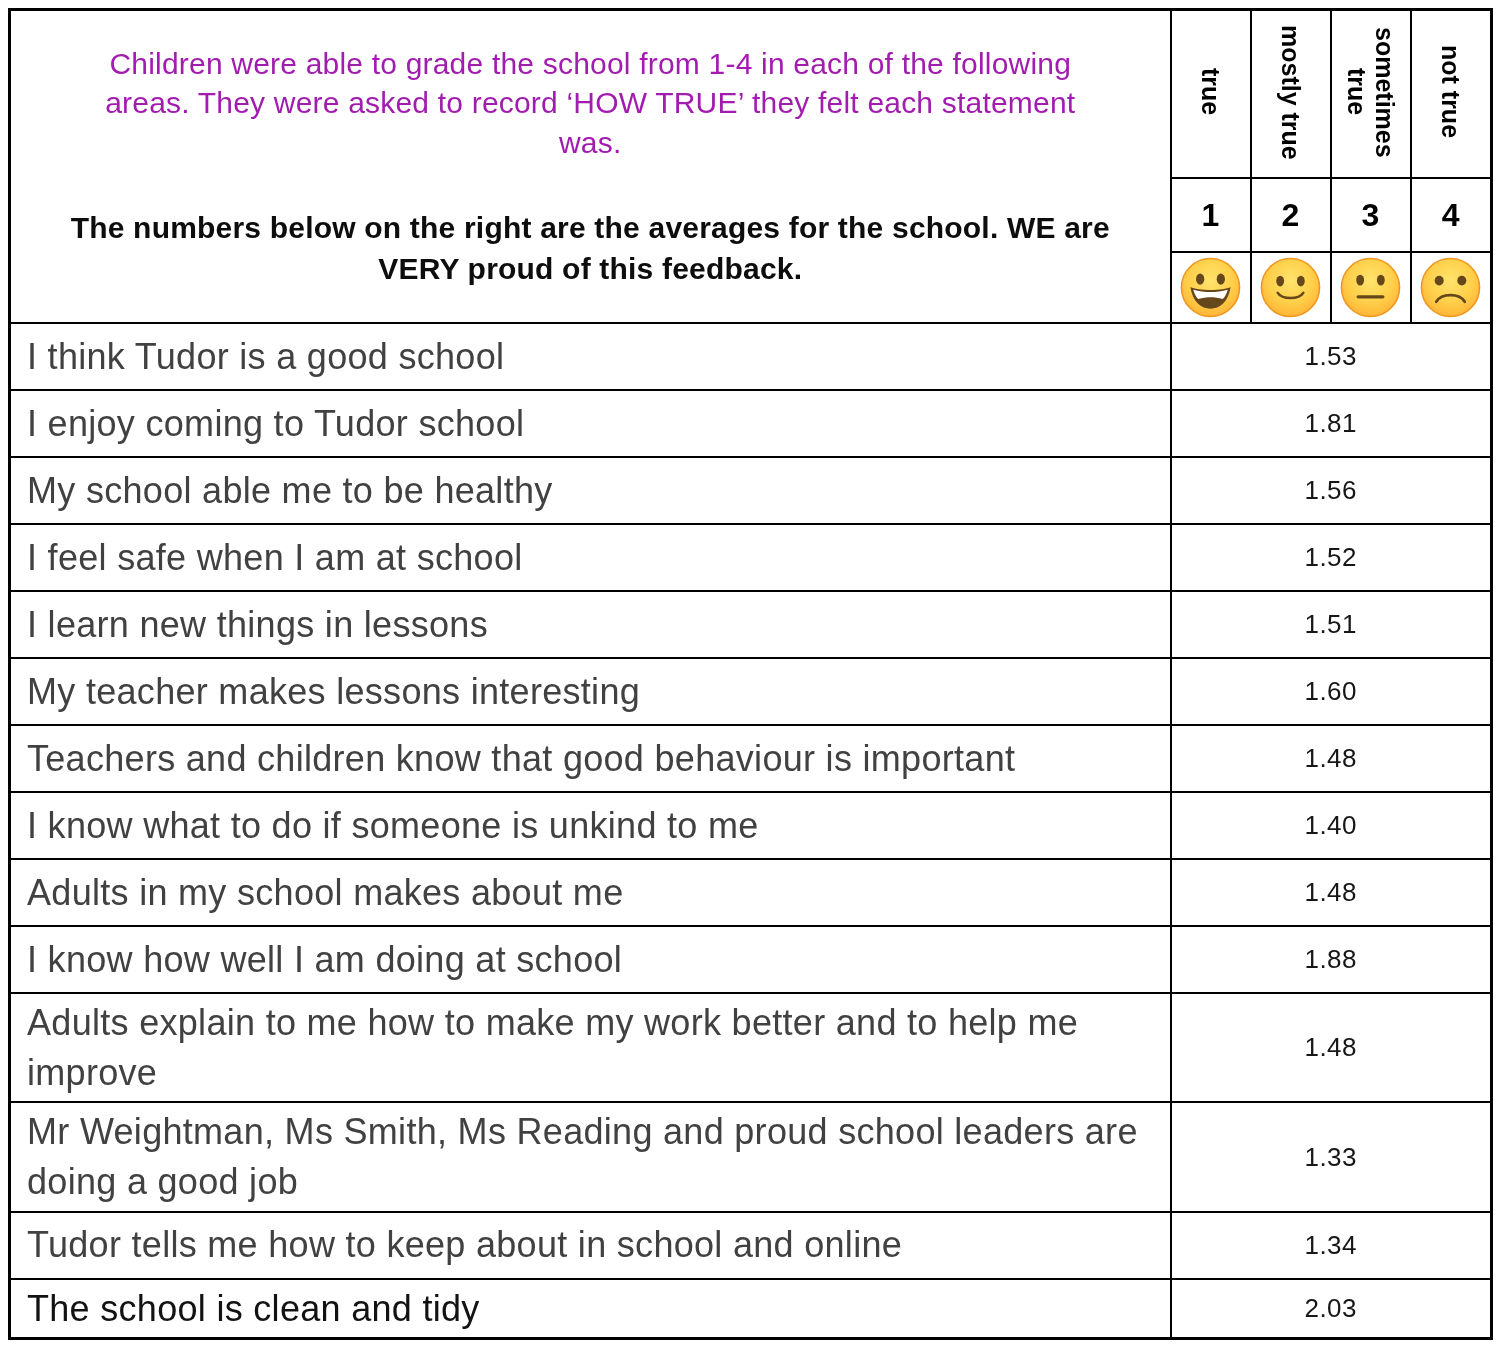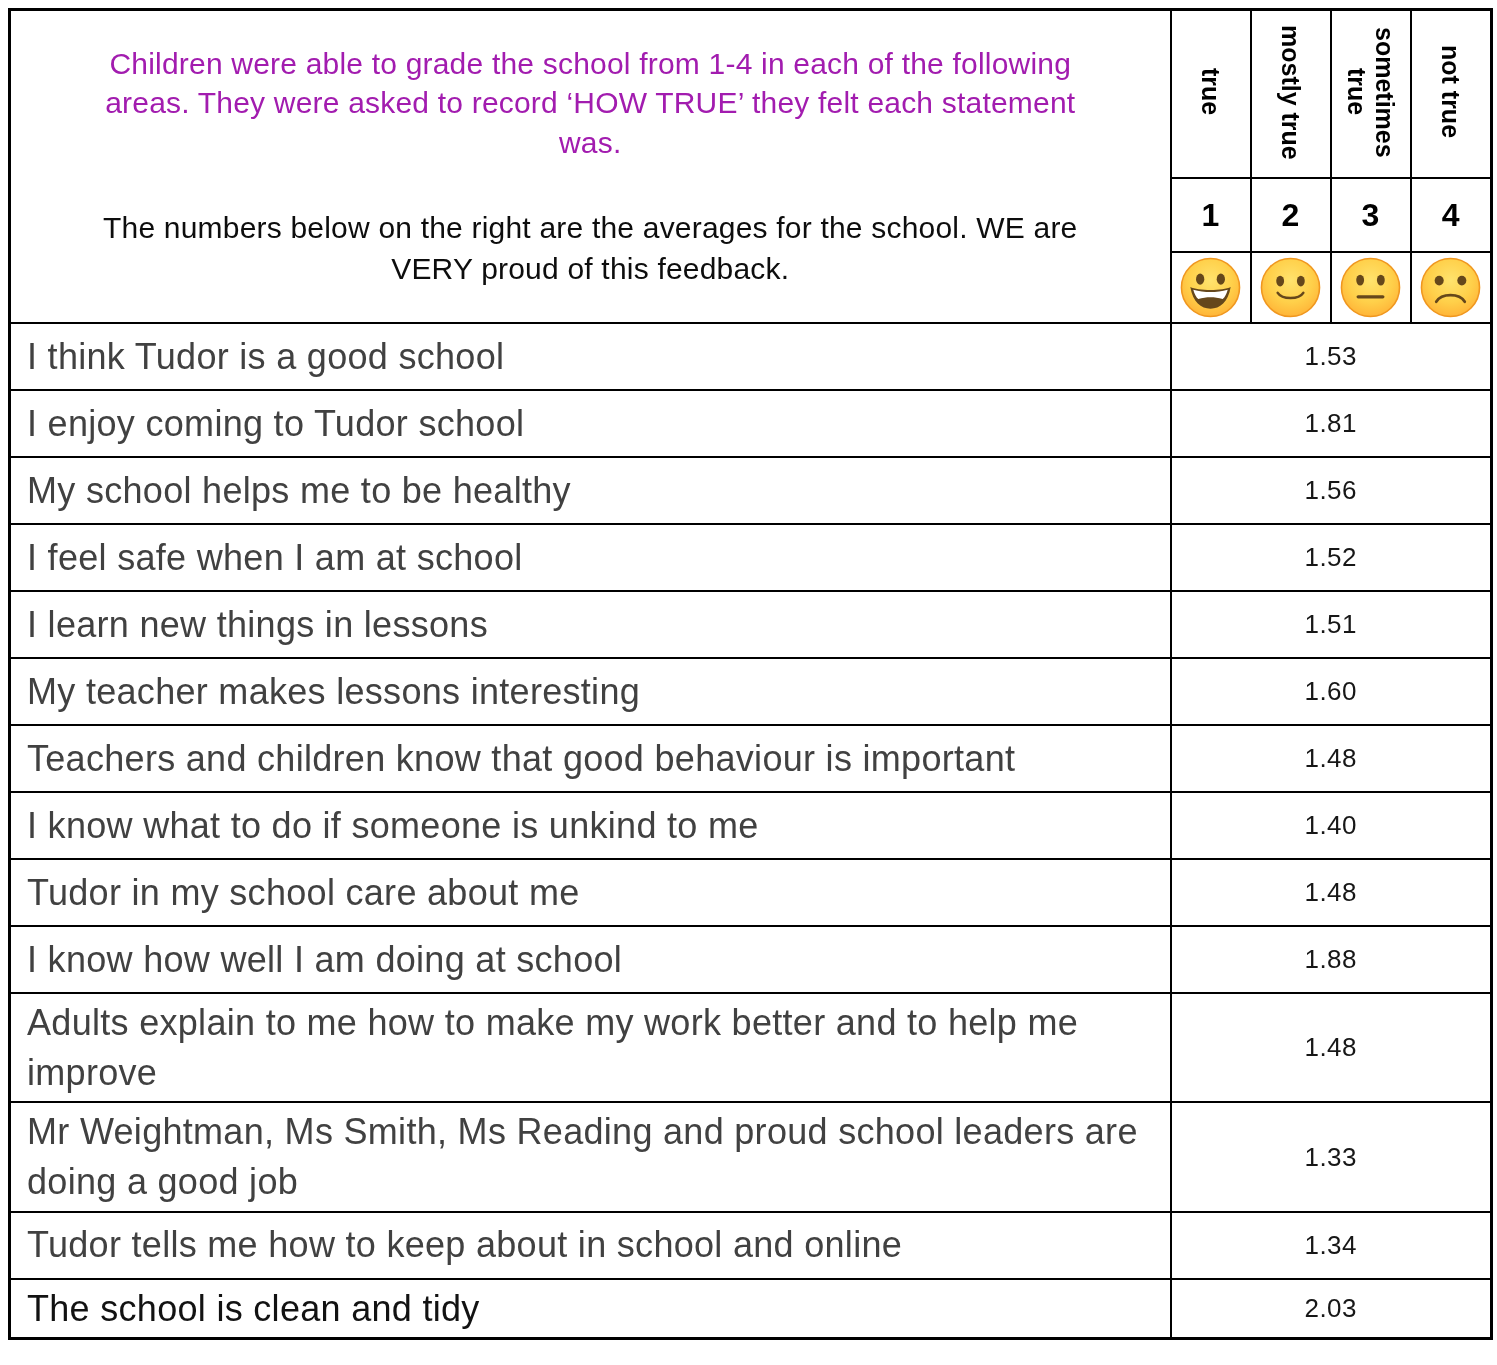--- a/index.html
+++ b/index.html
@@ -27,7 +27,7 @@
   }
   .note {
     font-size: 30px; line-height: 1.35; color: #0d0d0d;
-    font-weight: normal; max-width: 1060px; margin: 46px auto 0 auto;
+    font-weight: bold; max-width: 1060px; margin: 46px auto 0 auto;
     letter-spacing: 0.2px;
   }
 

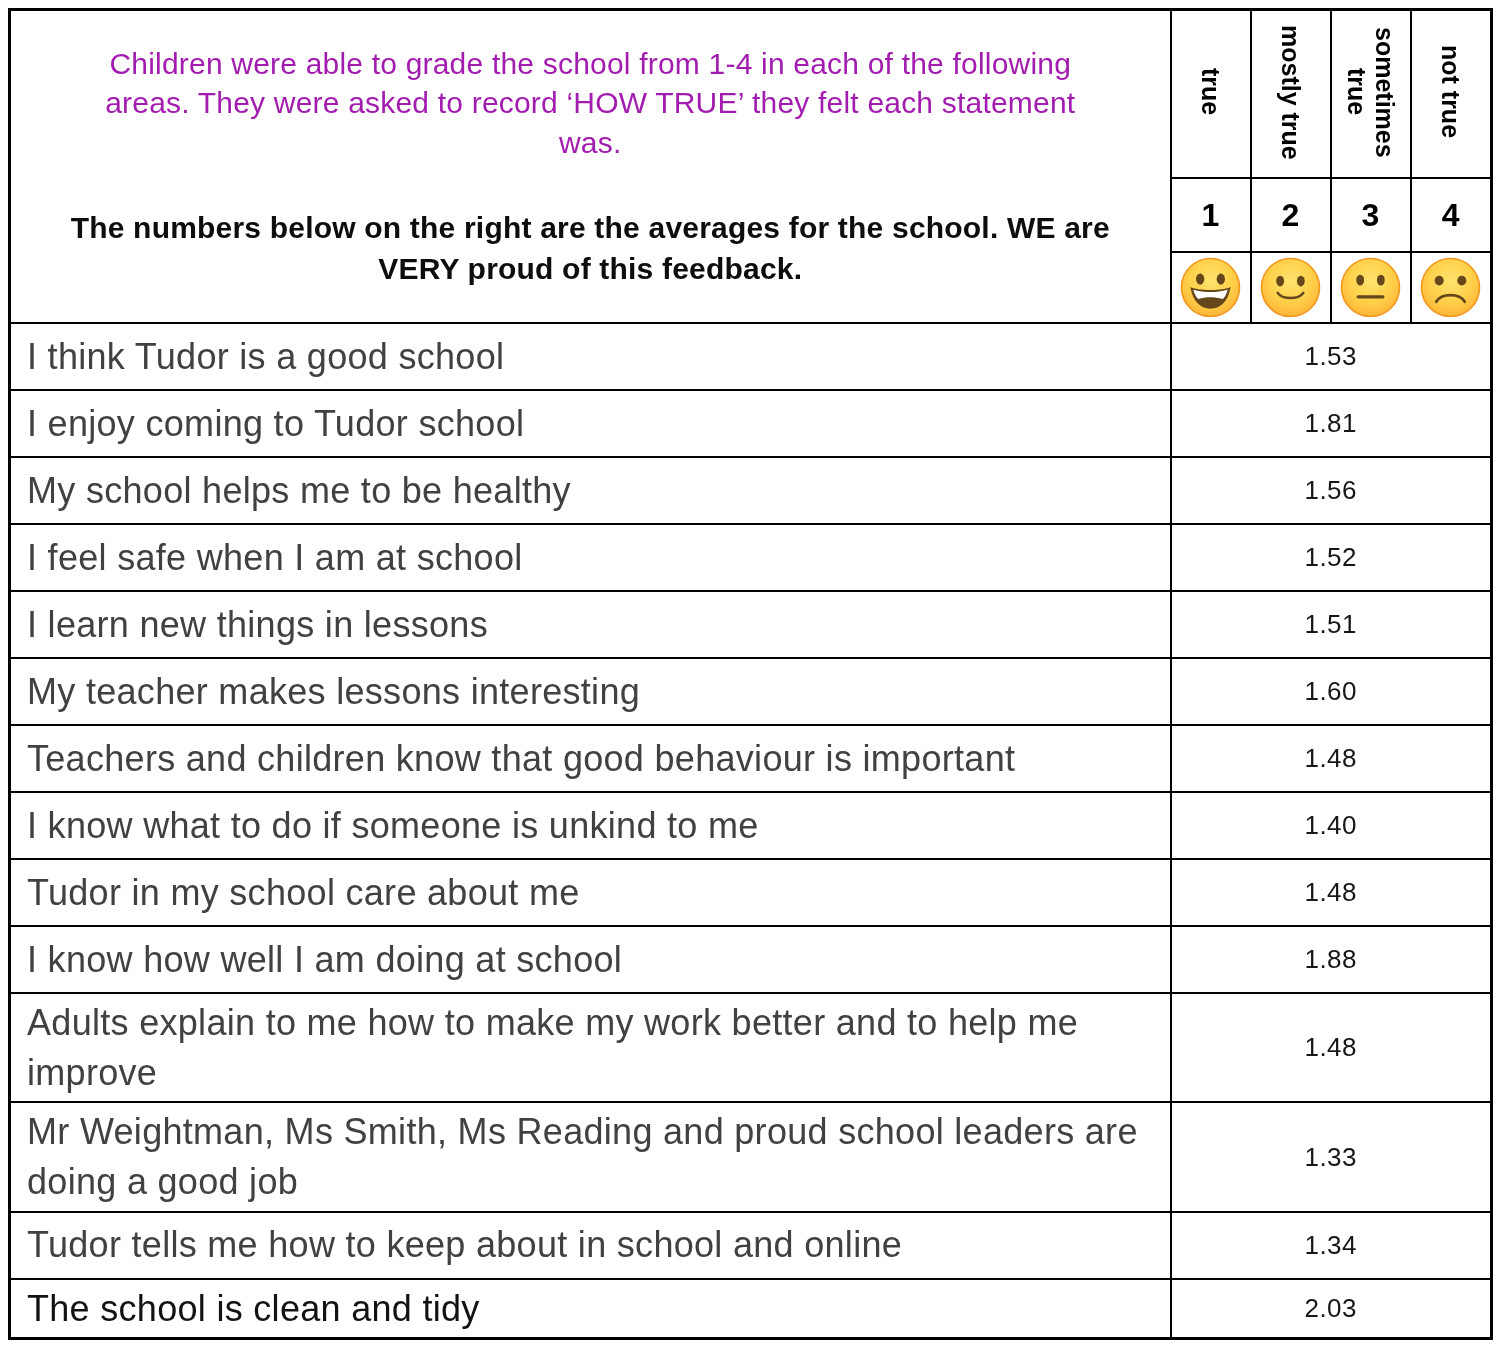--- a/index.html
+++ b/index.html
@@ -166,7 +166,7 @@
       <td class="val" colspan="4">1.81</td>
     </tr>
     <tr>
-      <td class="stmt">My school helps me to be healthy</td>
+      <td class="stmt">My school able me to be healthy</td>
       <td class="val" colspan="4">1.56</td>
     </tr>
     <tr>

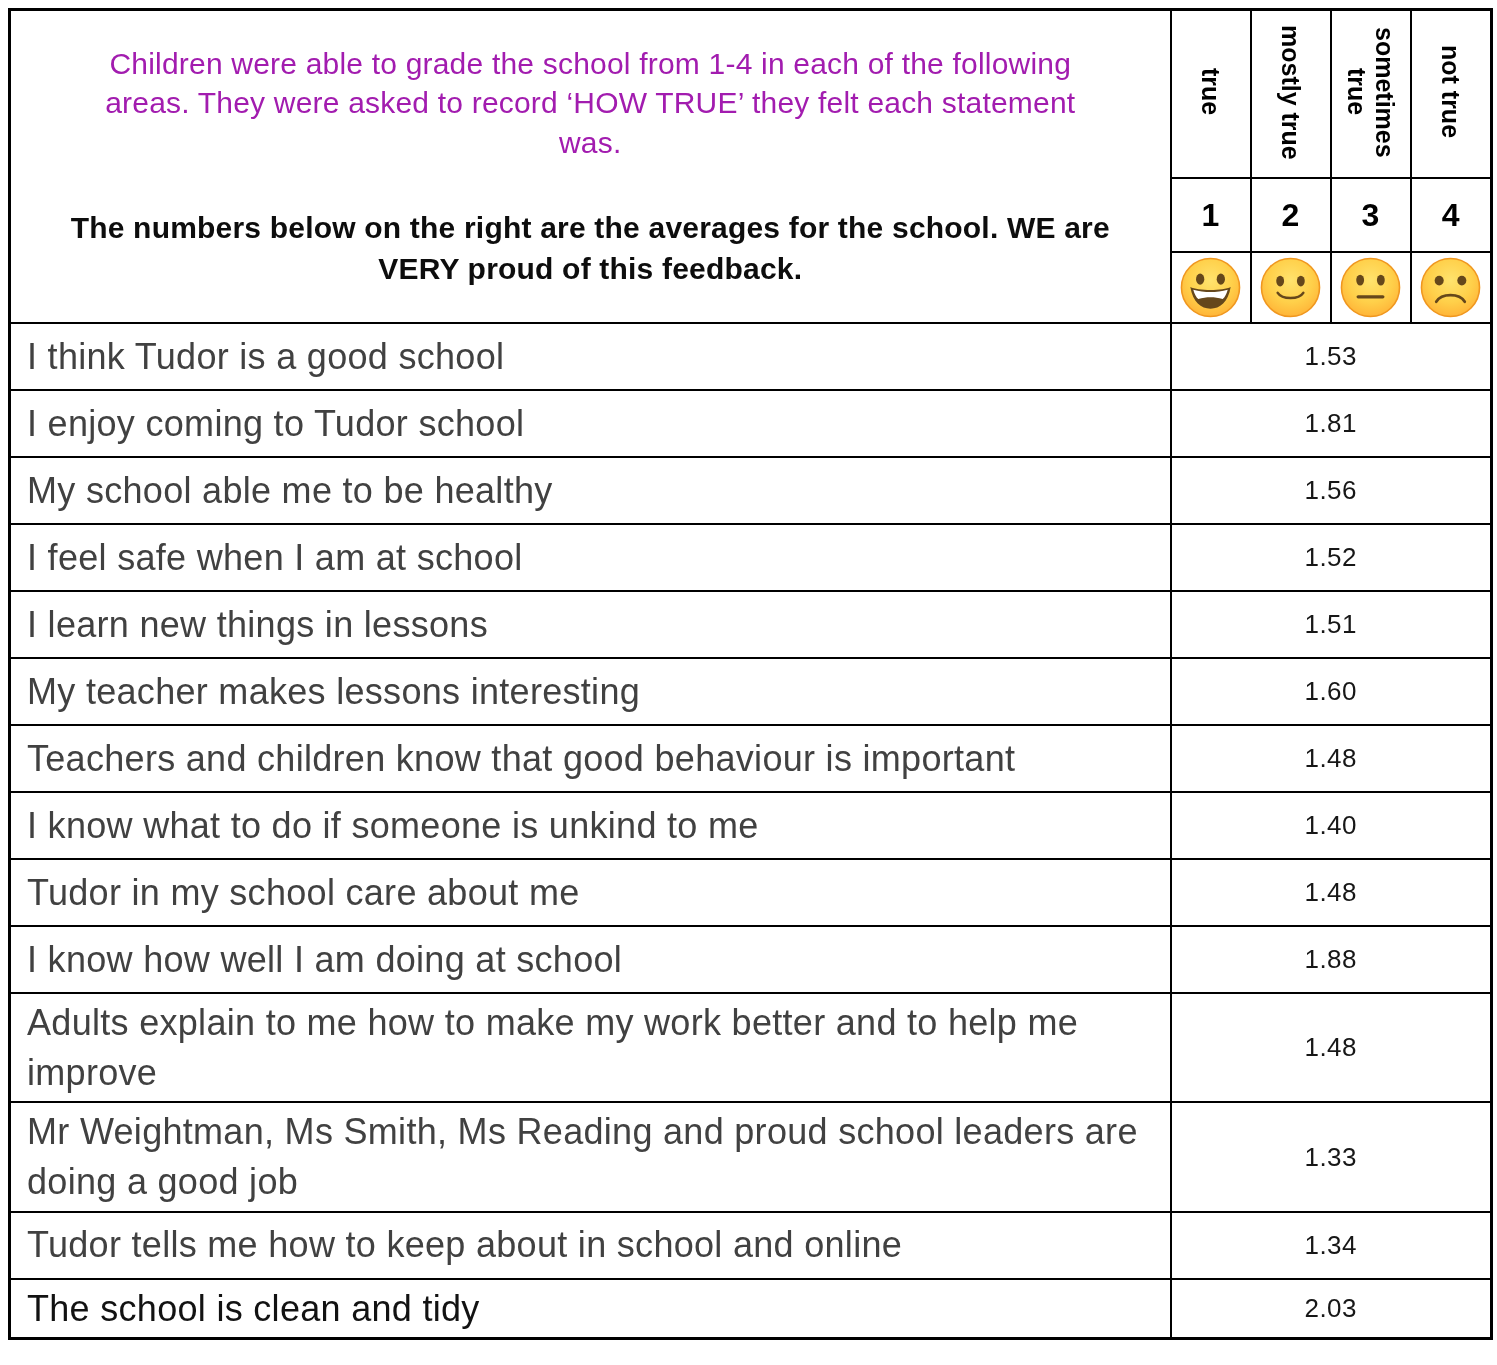--- a/index.html
+++ b/index.html
@@ -190,7 +190,7 @@
       <td class="val" colspan="4">1.40</td>
     </tr>
     <tr>
-      <td class="stmt">Tudor in my school care about me</td>
+      <td class="stmt">Adults in my school makes about me</td>
       <td class="val" colspan="4">1.48</td>
     </tr>
     <tr>

